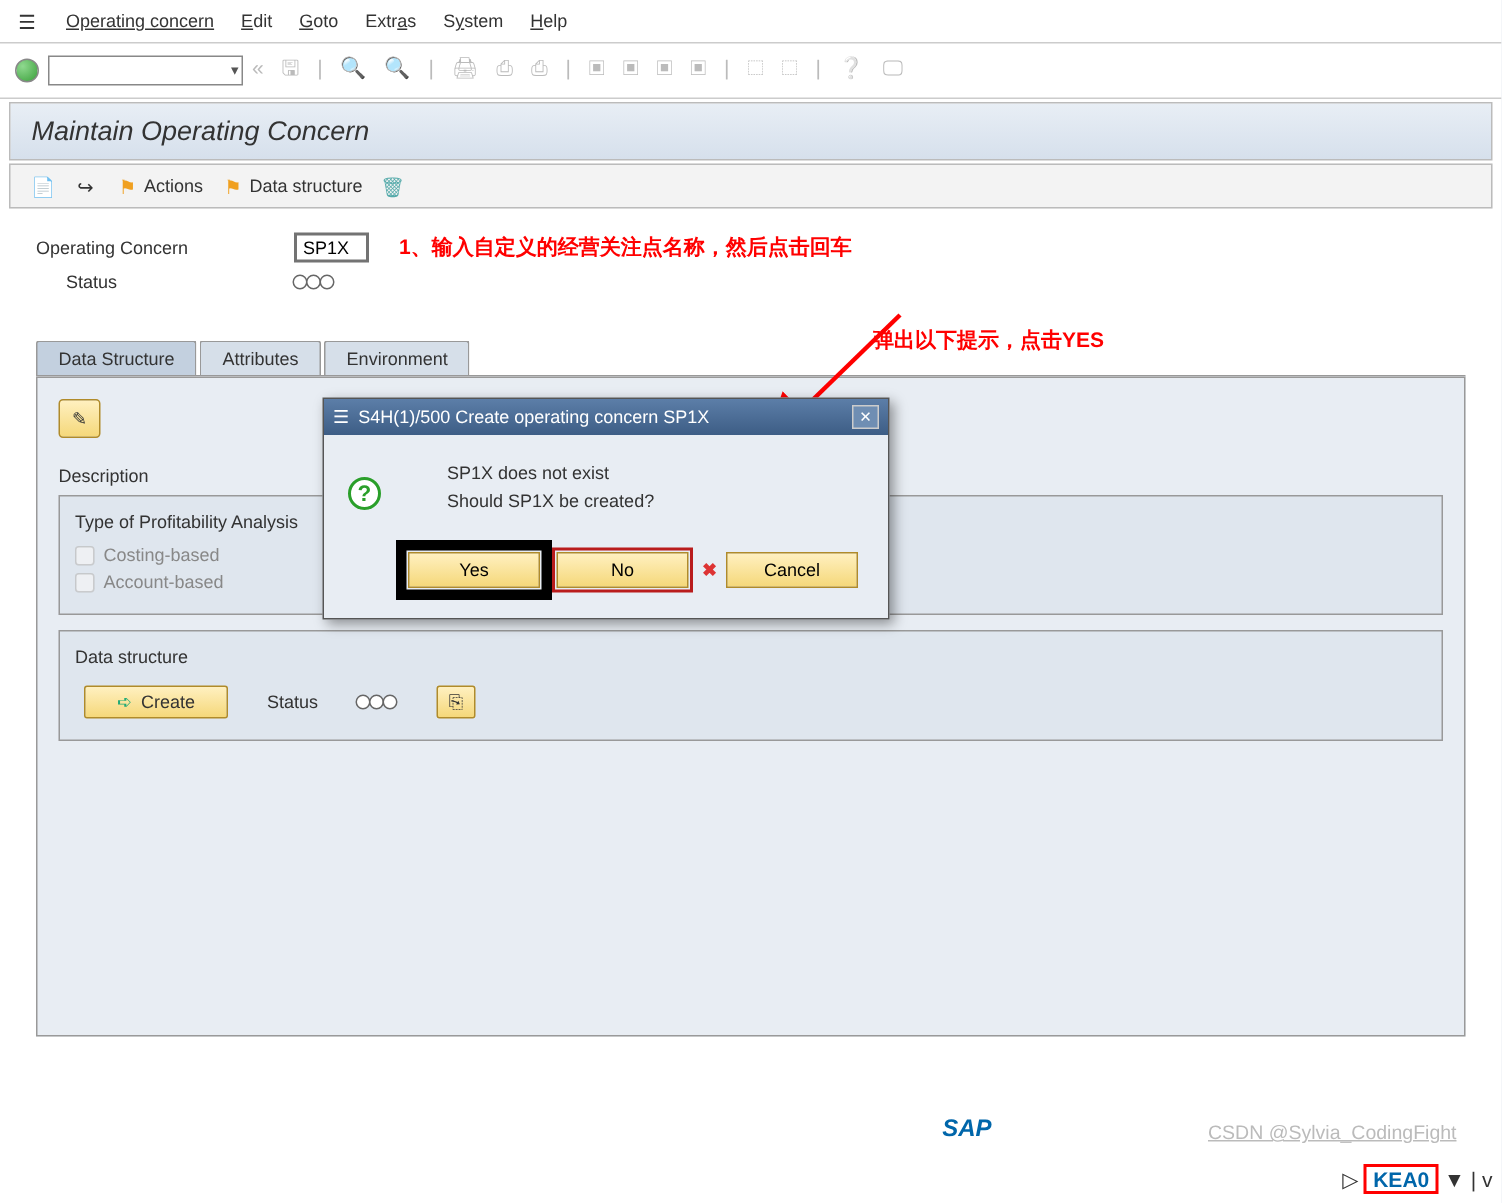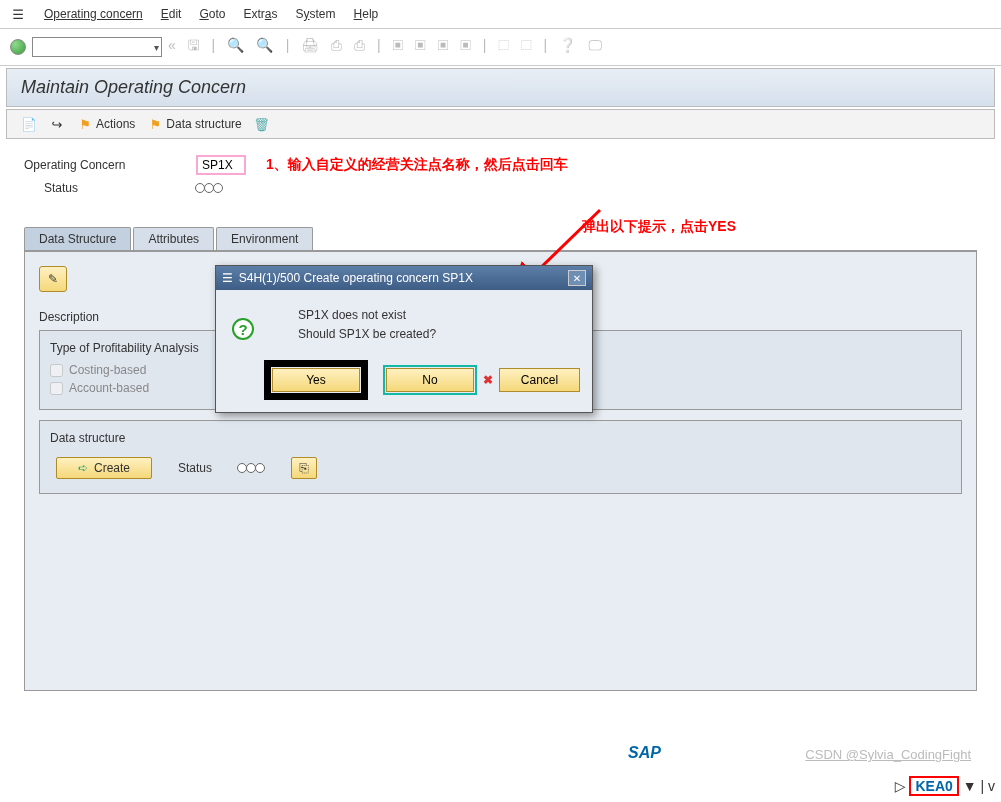--- a/index.html
+++ b/index.html
@@ -20,7 +20,7 @@
   .form-area { padding: 6px 24px; }
   .row { display:flex; align-items:center; gap:12px; margin-bottom:6px; font-size:12px; }
   .fld-label { width: 160px; }
-  .fld-input { width: 50px; height:20px; border:2px solid #f9a8d4; background:#fff; text-align:left; padding:2px 4px; font-size:12px; }
+  .fld-input { width: 50px; height:20px; border:2px solid #737373; background:#fff; text-align:left; padding:2px 4px; font-size:12px; }
   .status-dots { display:inline-flex; gap:-1px; }
   .status-dots span { width:10px; height:10px; border-radius:50%; border:1px solid #666; margin-left:-1px; background:#fff; }
   .anno1 { color:red; font-weight:bold; font-size:14px; margin-left:8px; }

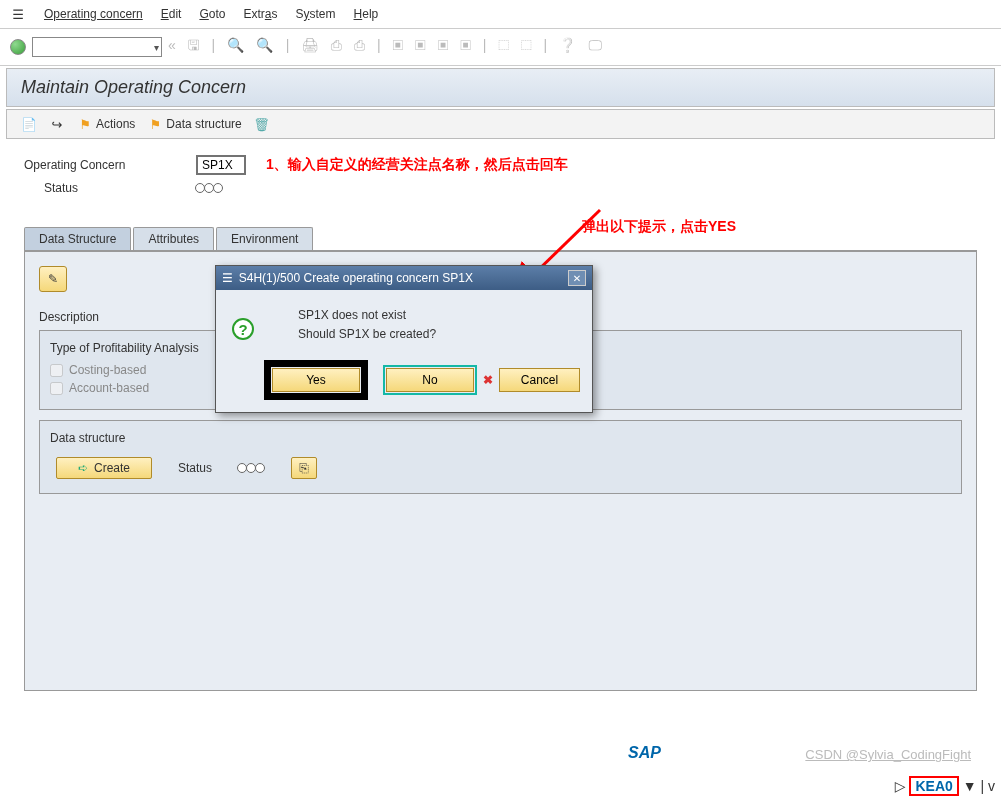--- a/index.html
+++ b/index.html
@@ -50,7 +50,7 @@
   .dlg-buttons { display:flex; gap:0; padding:8px 12px 12px 48px; align-items:center; }
   .dlg-btn { width:88px; height:24px; border:1px solid #b08b2a; background:linear-gradient(#fff0c0,#f5d87a); font-size:12px; cursor:pointer; }
   .yes-box { border:7px solid #000000; padding:1px; display:inline-flex; }
-  .noborder { border:2px solid #14b8a6; padding:1px; display:inline-flex;margin-left:15px; }
+  .noborder { border:2px solid #b91c1c; padding:1px; display:inline-flex; }
   .x-red { color:#d33; font-weight:bold; margin:0 6px; }
 
   .sap-logo { position:absolute; right:340px; bottom:40px; font-weight:bold; font-style:italic; color:#06a; font-size:16px; }

